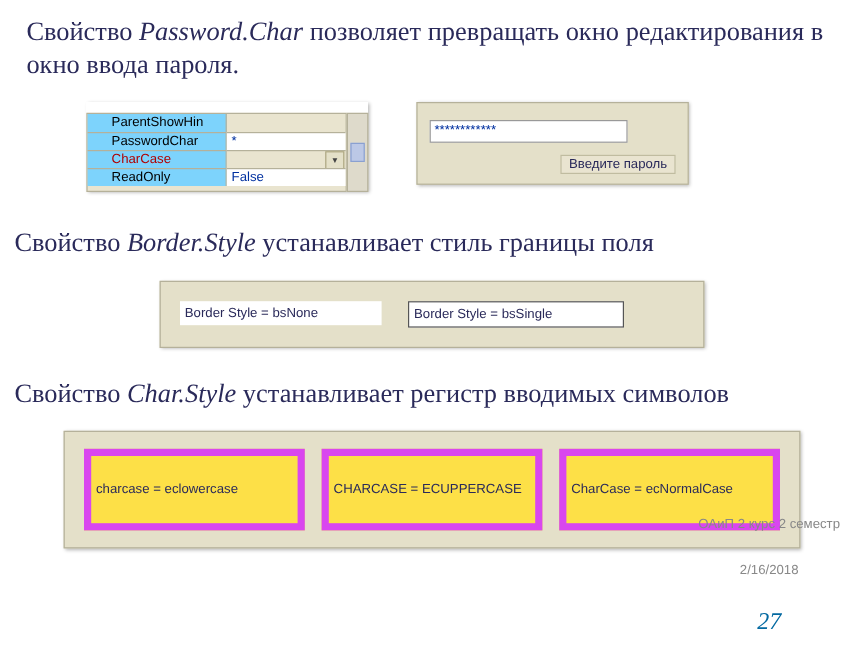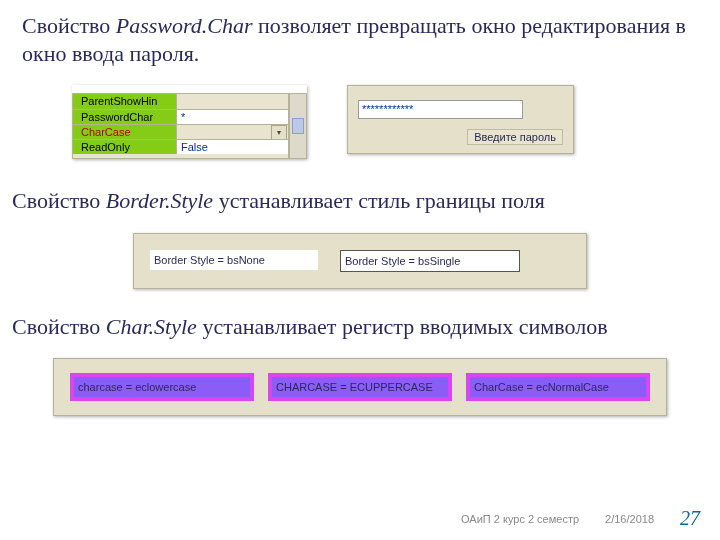--- a/index.html
+++ b/index.html
@@ -47,10 +47,10 @@
   }
   .pg-name {
     width: 95px;
-    padding-left: 8px;
+    padding-left: 20px;
     border-right: 1px solid #b5b19a;
     border-top: 1px solid #b5b19a;
-    background: #84cc16;
+    background: #7dd3fc;
     color: #000;
     overflow: hidden;
     white-space: nowrap;

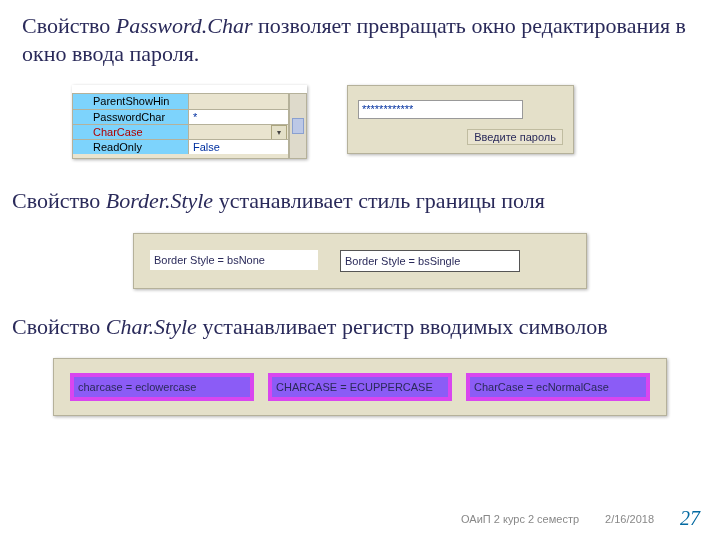--- a/index.html
+++ b/index.html
@@ -182,9 +182,9 @@
     box-shadow: 1px 1px 3px rgba(0,0,0,.3);
   }
   .cc-box {
-    background: #8b5cf6;
-    border: 4px solid #d946ef;
-    padding: 2px 4px;
+    background: #fde047;
+    border: 6px solid #d946ef;
+    padding: 20px 4px;
     height: 16px;
     line-height: 16px;
     flex: 1;

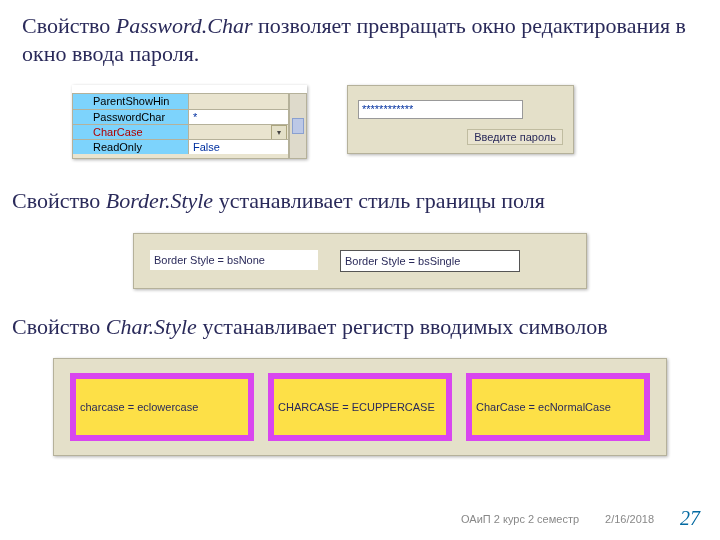--- a/index.html
+++ b/index.html
@@ -201,6 +201,7 @@
     display: flex;
     align-items: center;
     gap: 26px;
+    flex-direction: column;
   }
   .footer .pg {
     color: #0369a1;

